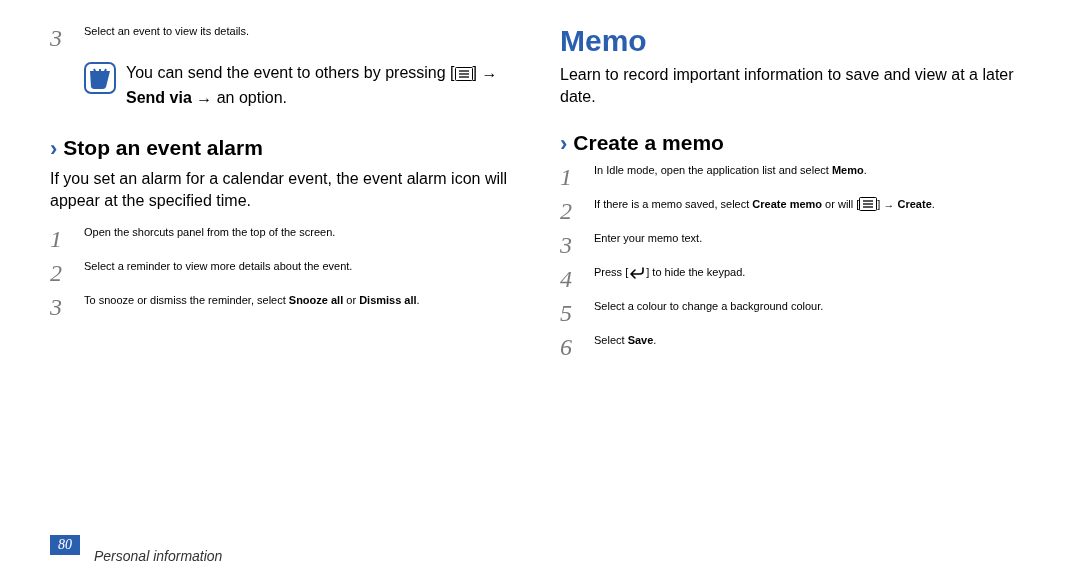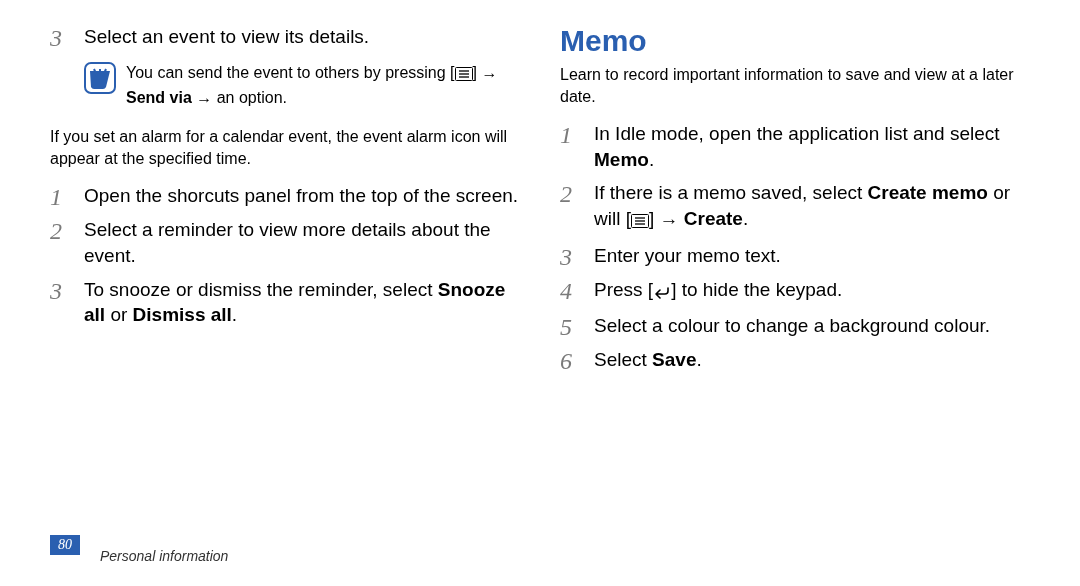--- a/index.html
+++ b/index.html
@@ -38,7 +38,7 @@
     padding-top: 2px;
   }
   .steptext {
-    font-size: 19px;
+    font-size: 11px;
     line-height: 1.35;
     flex: 1;
   }

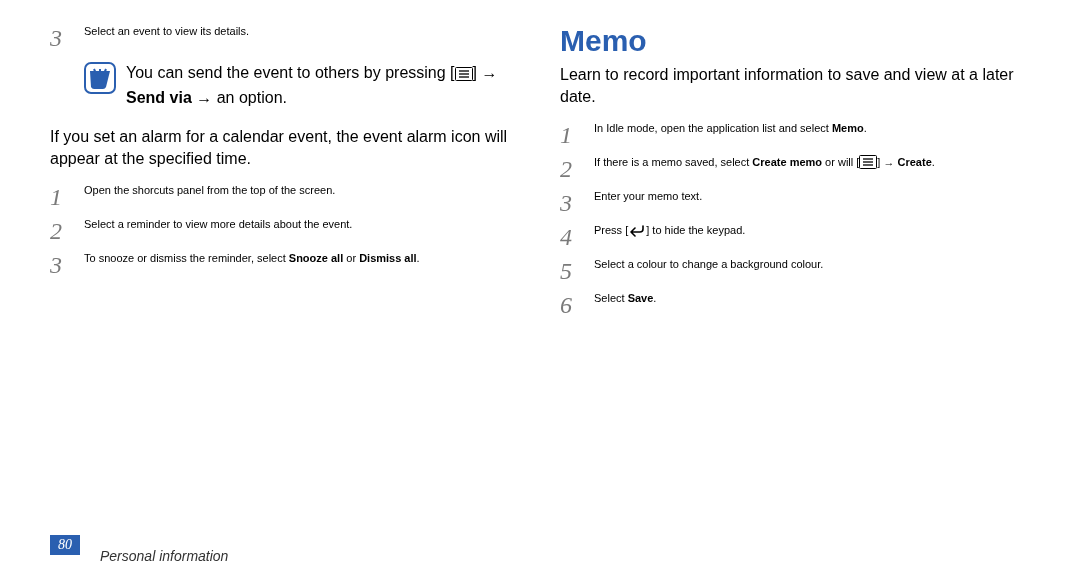--- a/index.html
+++ b/index.html
@@ -139,6 +139,9 @@
       </div>
     </div>
 
+    <h2 class="subhead">
+      <span class="chevron">›</span><span>Stop an event alarm</span>
+    </h2>
     <div class="subdesc">If you set an alarm for a calendar event, the event alarm icon will appear at the specified time.</div>
 
     <div class="step">

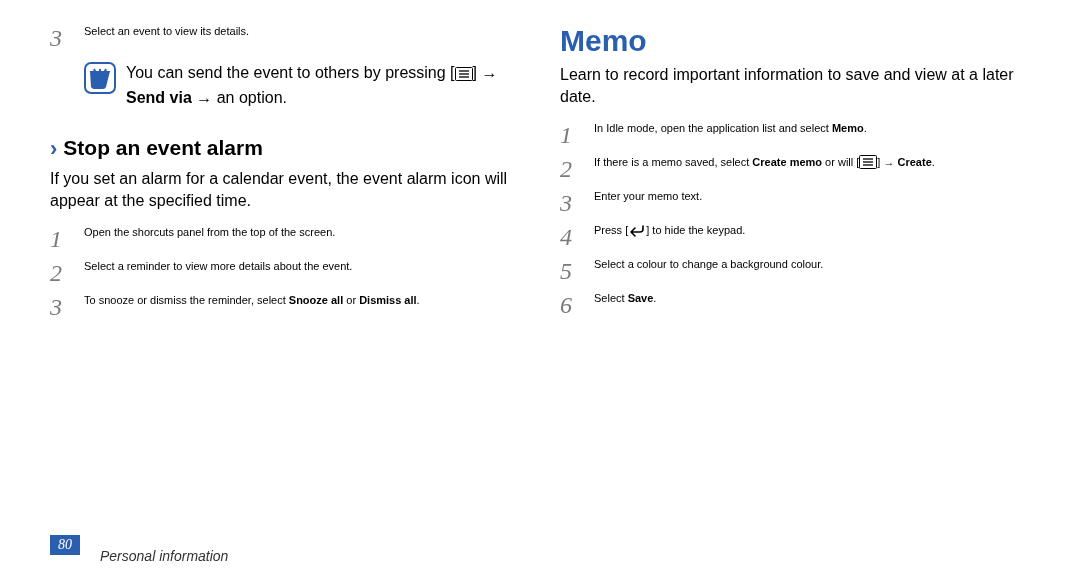--- a/index.html
+++ b/index.html
@@ -168,6 +168,9 @@
     <h1 class="sectiontitle">Memo</h1>
     <div class="subdesc">Learn to record important information to save and view at a later date.</div>
 
+    <h2 class="subhead">
+      <span class="chevron">›</span><span>Create a memo</span>
+    </h2>
 
     <div class="step">
       <div class="stepnum">1</div>

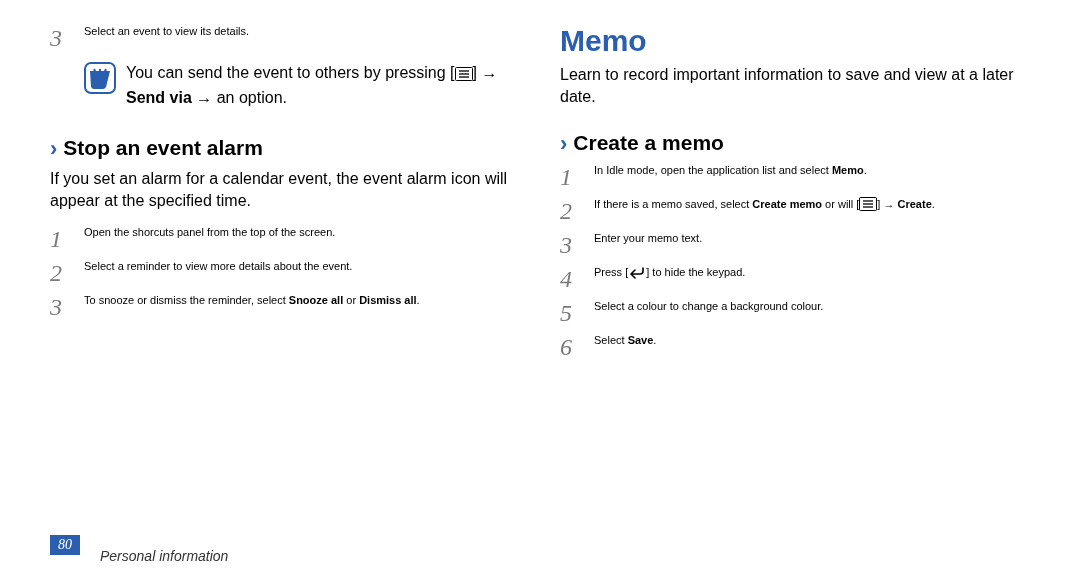--- a/index.html
+++ b/index.html
@@ -88,7 +88,7 @@
     bottom: 22px;
     display: flex;
     align-items: center;
-    gap: 20px;
+    gap: 14px;
     font-size: 14px;
   }
   .pagenum-box {

